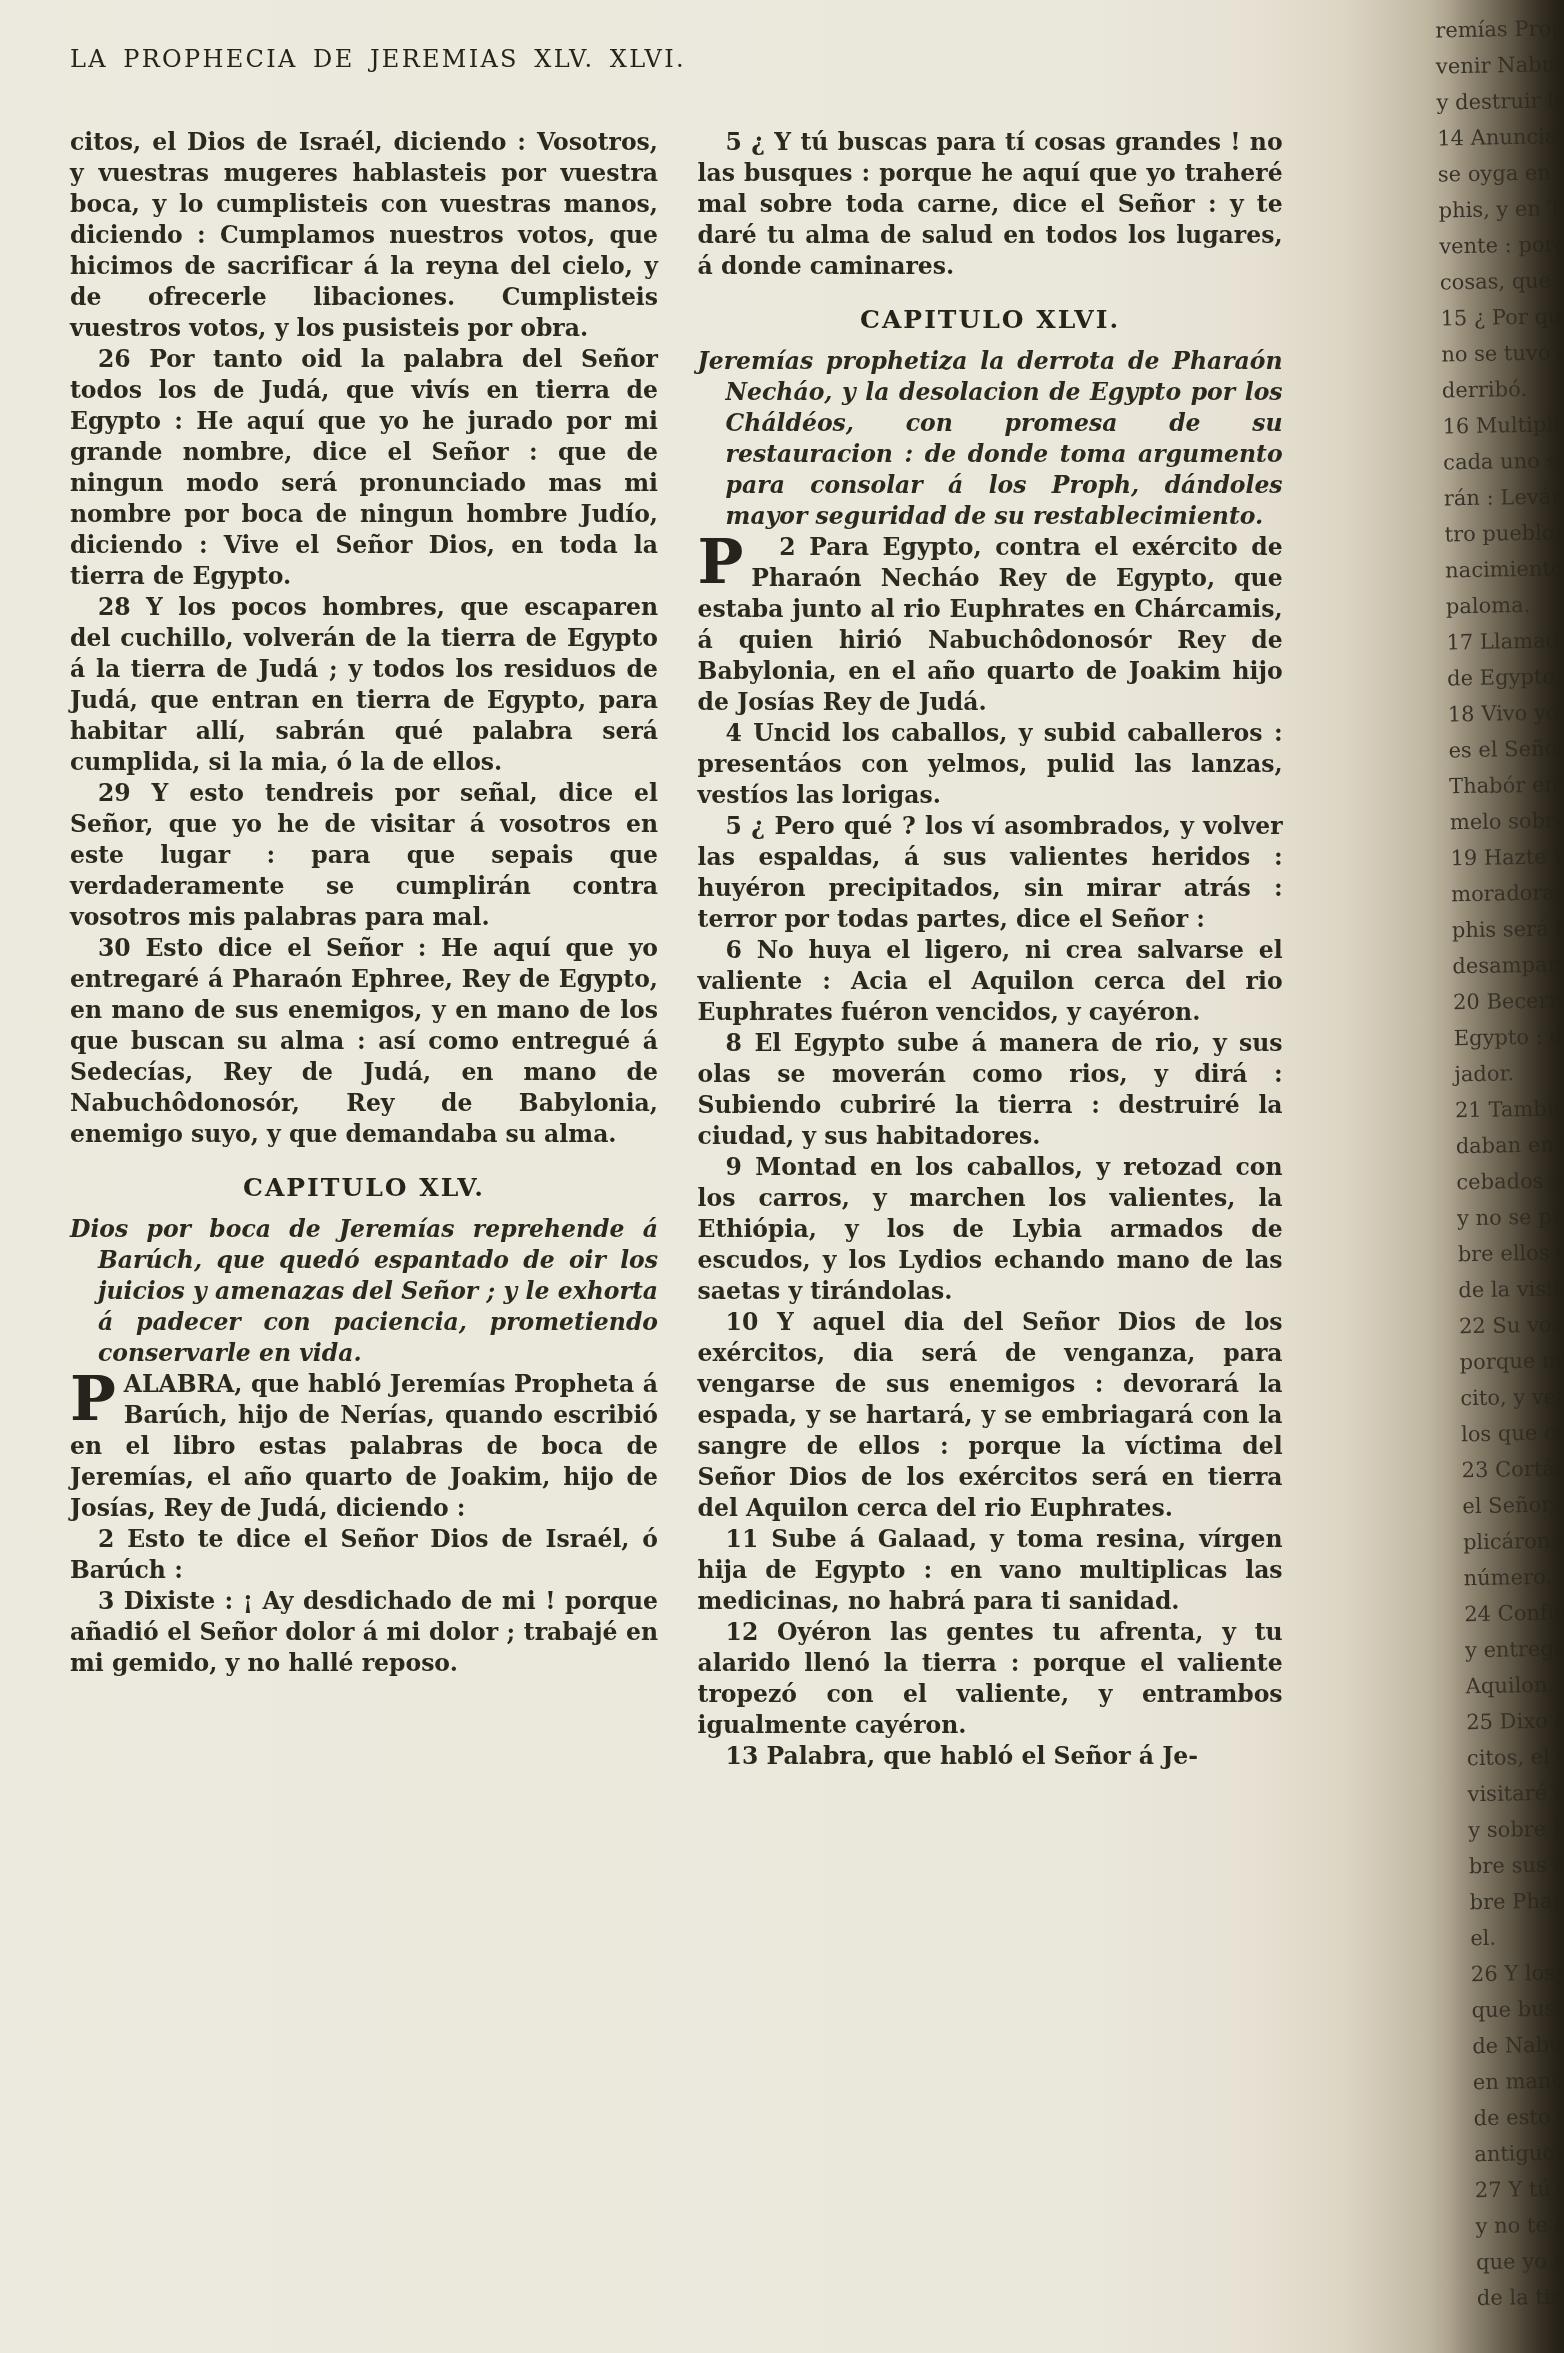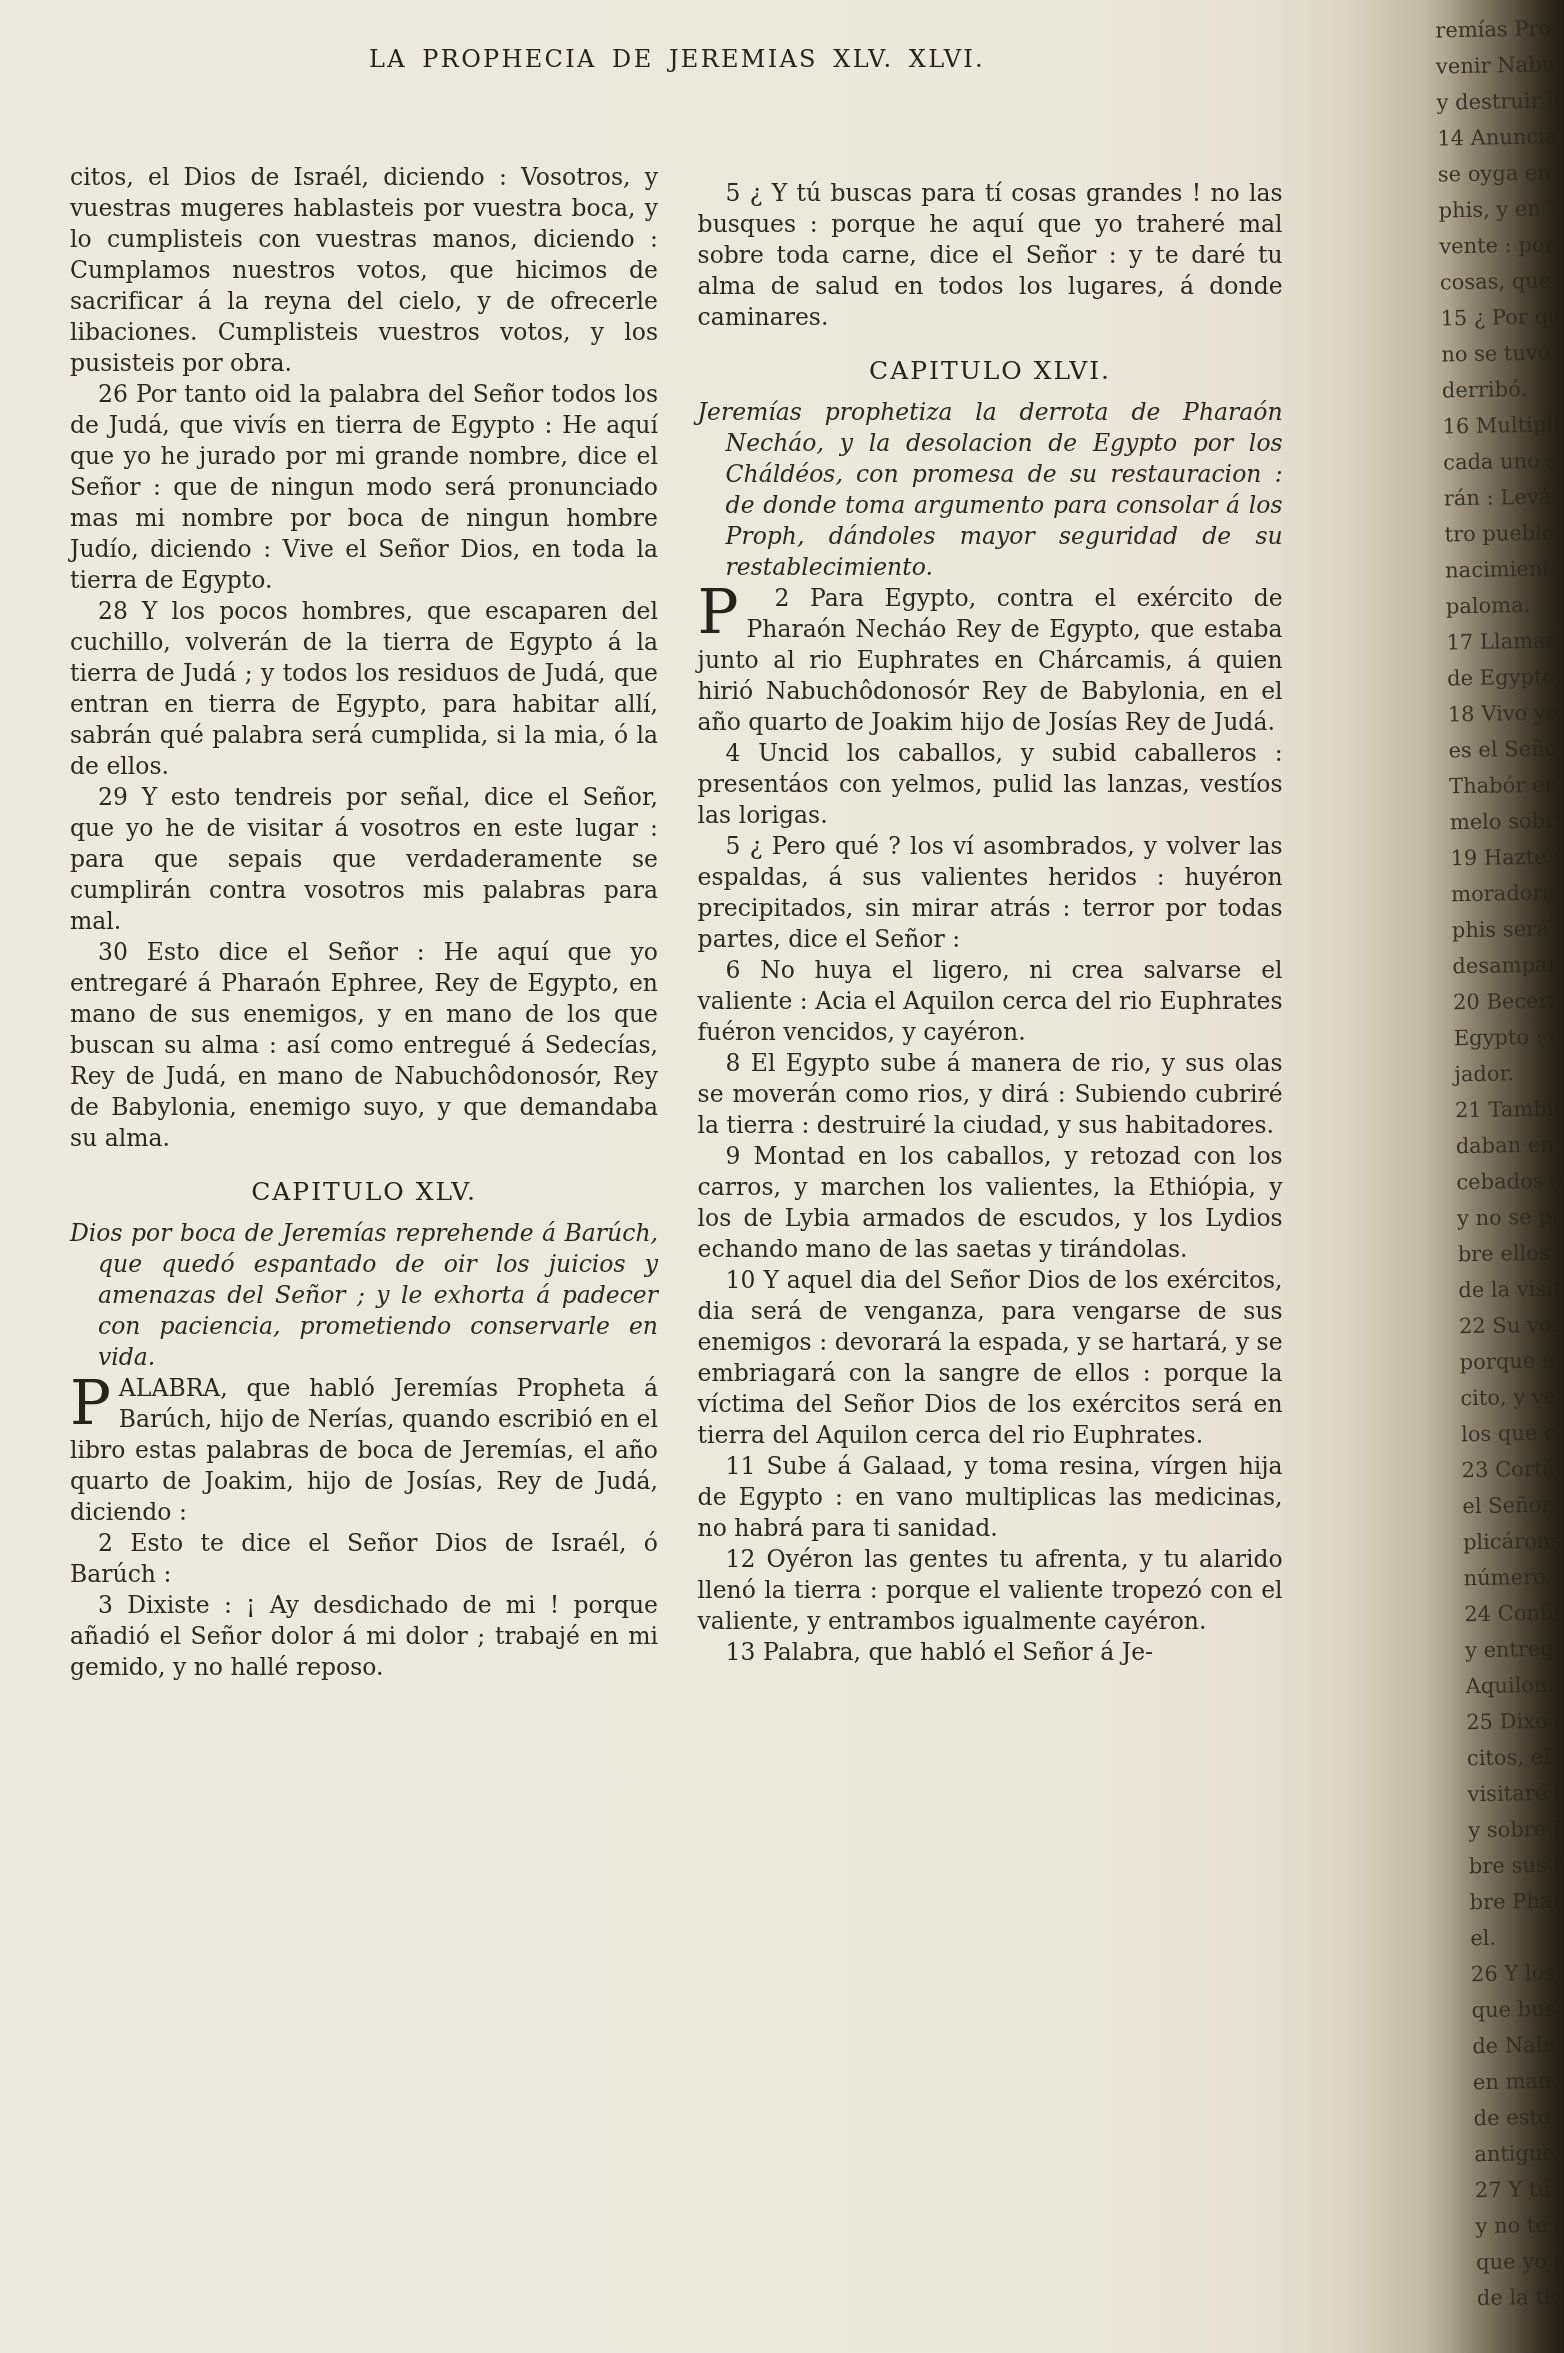--- a/index.html
+++ b/index.html
@@ -30,12 +30,11 @@
     position:absolute; left:70px; top:45px; width:1214px;
   }
   .running-header{
-    text-align:center;
     font-size:24px;
     letter-spacing:2.3px;
     word-spacing:5.5px;
     color:#26231c;
-    margin-bottom:89px;
+    margin-bottom:54px;
     white-space:nowrap;
   }
   .columns{

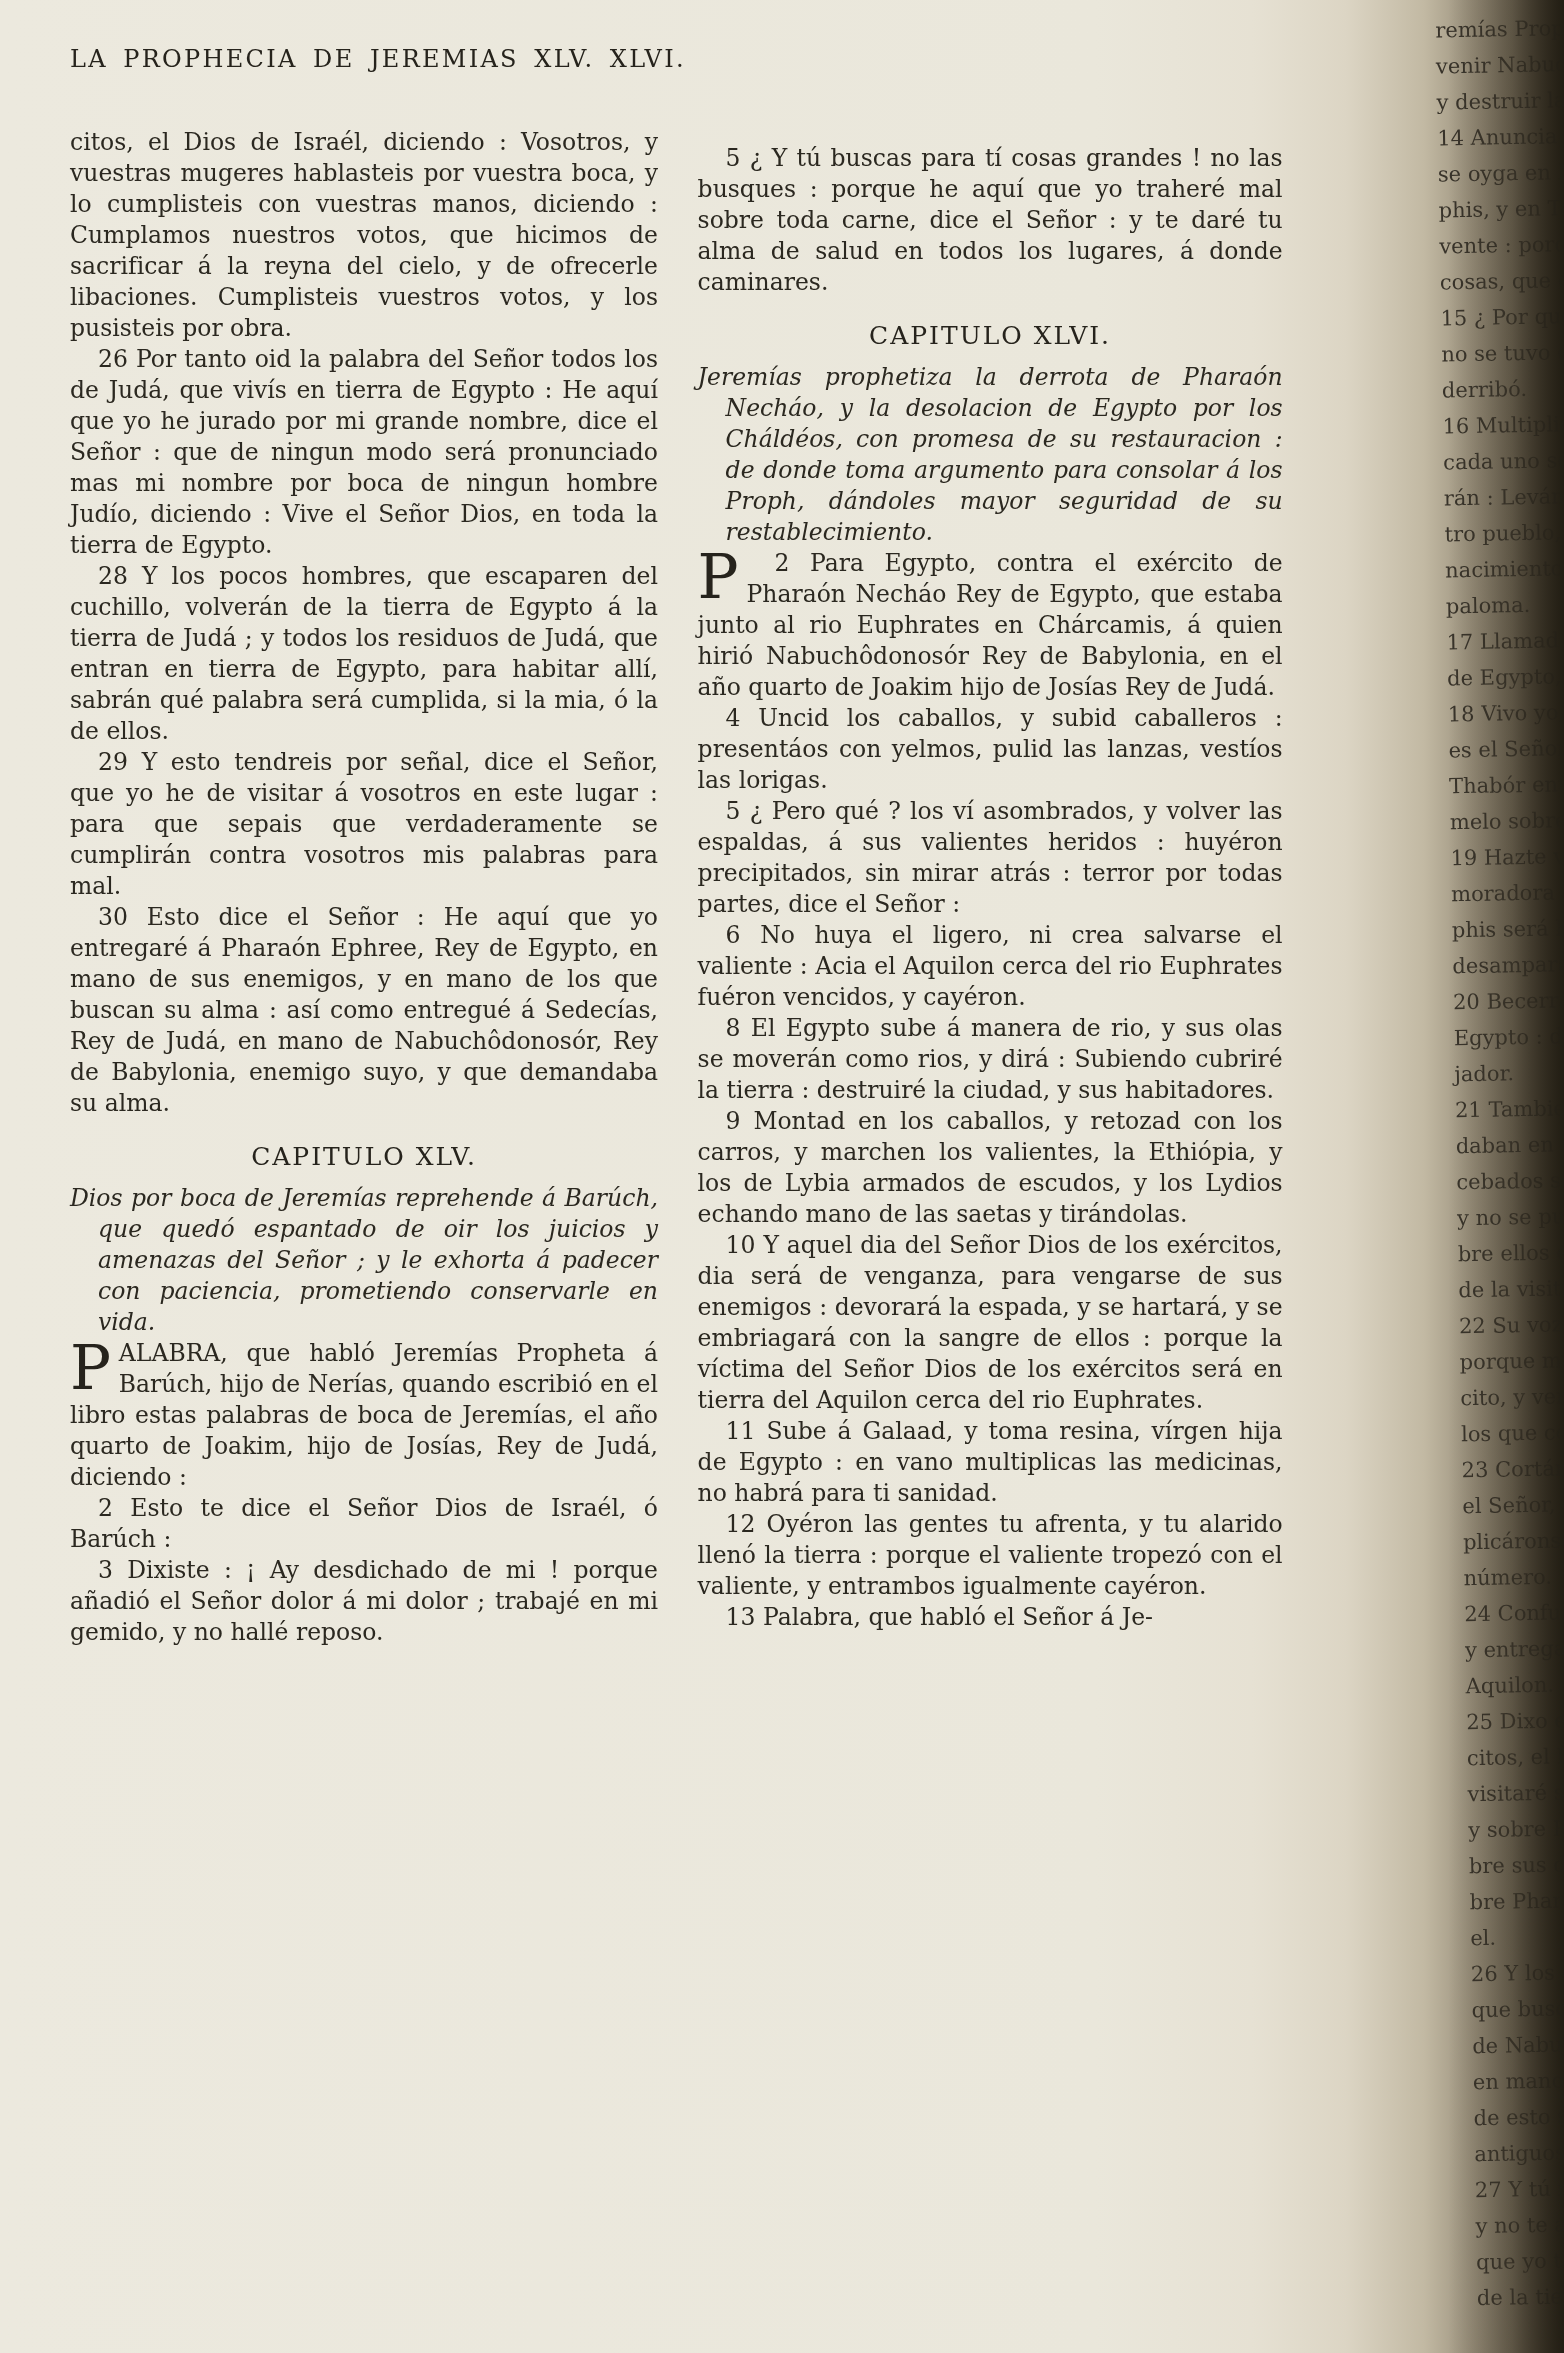--- a/index.html
+++ b/index.html
@@ -39,7 +39,8 @@
   }
   .columns{
     display:flex;
-    align-items:center;
+    align-items:flex-start;
+    font-weight:bold;
   }
   .col{ width:588px; }
   .col.right{ width:585px; }

